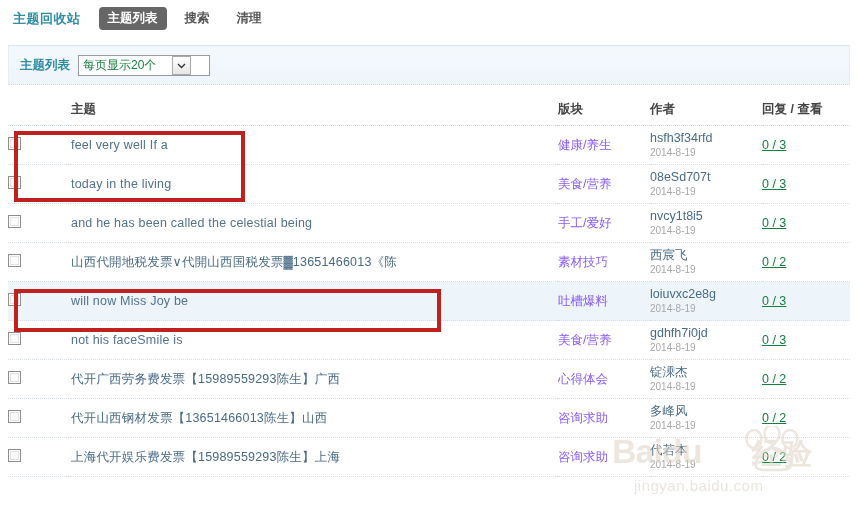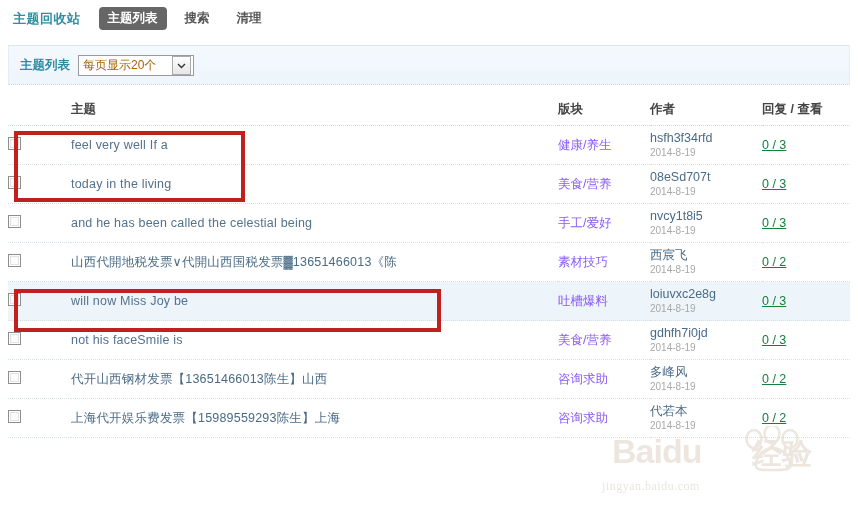--- a/index.html
+++ b/index.html
@@ -77,10 +77,10 @@
     height: 21px;
     border: 1px solid #9a9a9a;
     background: #ffffff;
-    padding: 0 0 0 4px;
+    padding: 0 16px 0 4px;
     box-sizing: border-box;
     font-size: 12px;
-    color: #a16207;
+    color: #15803d;
     cursor: pointer;
   }
   .select-box .sel-value {

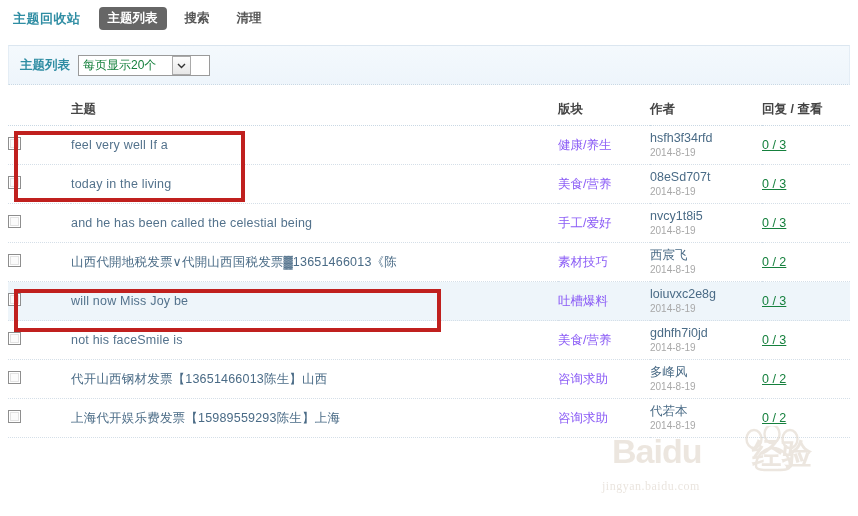--- a/index.html
+++ b/index.html
@@ -332,6 +332,16 @@
       </tr>
       <tr>
         <td class="c-check-cell"><span class="chk"></span></td>
+        <td class="c-title-cell"><span class="title-link">代开广西劳务费发票【15989559293陈生】广西</span></td>
+        <td class="c-forum-cell">心得体会</td>
+        <td class="c-author-cell">
+          <span class="author-name">锭溗杰</span>
+          <span class="author-date">2014-8-19</span>
+        </td>
+        <td class="c-reply-cell">0 / 2</td>
+      </tr>
+      <tr>
+        <td class="c-check-cell"><span class="chk"></span></td>
         <td class="c-title-cell"><span class="title-link">代开山西钢材发票【13651466013陈生】山西</span></td>
         <td class="c-forum-cell">咨询求助</td>
         <td class="c-author-cell">

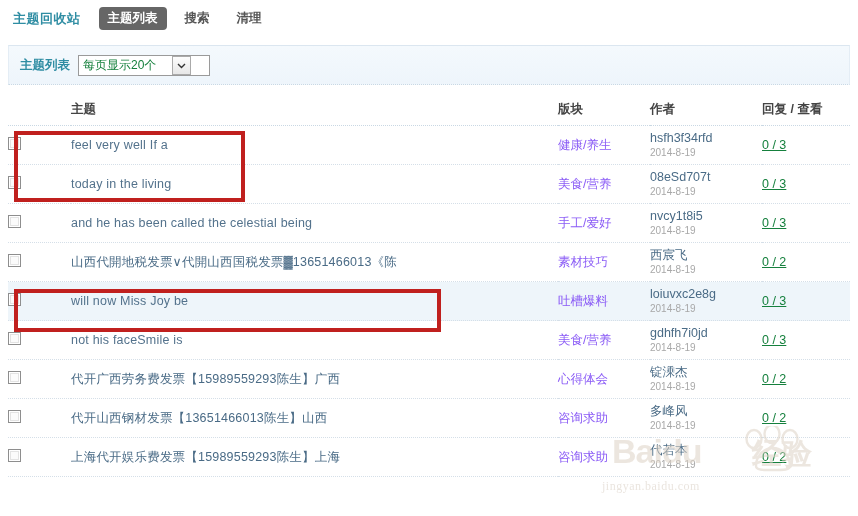--- a/index.html
+++ b/index.html
@@ -201,11 +201,11 @@
   #watermark .wm-sub {
     position: absolute;
     bottom: 16px;
-    left: 8px;
-    font-size: 12px;
+    left: 40px;
+    font-size: 15px;
     color: #d9cfc4;
     letter-spacing: .5px;
-    font-family: Liberation Serif, serif;
+    font-family: Liberation Sans, sans-serif;
   }
   #watermark .wm-word {
     position: absolute;

